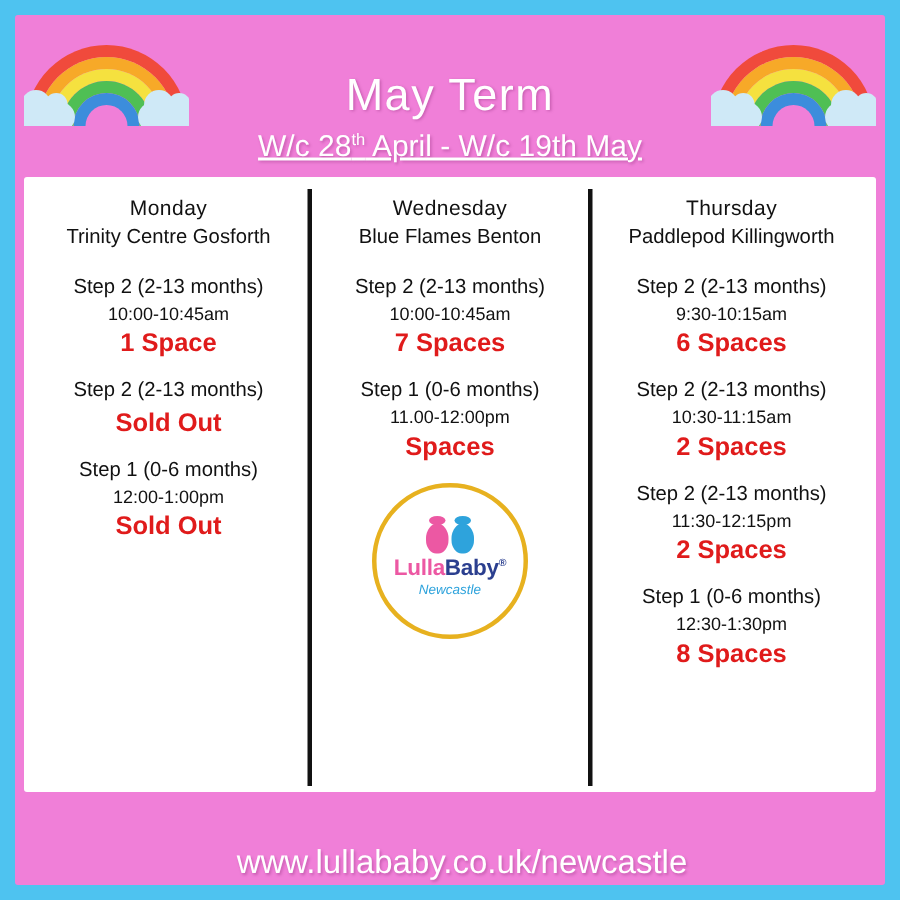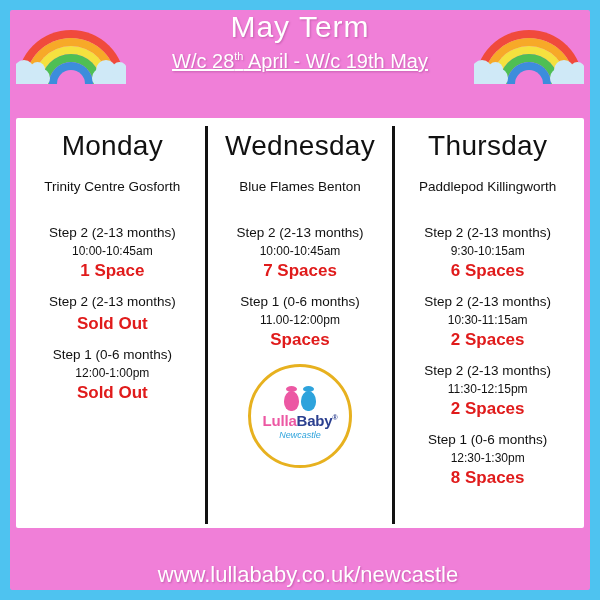--- a/index.html
+++ b/index.html
@@ -31,7 +31,7 @@
     height: 100px;
     display: flex;
     align-items: center;
-    justify-content: flex-start;
+    justify-content: flex-end;
     flex-direction: column;
   }
   .title {

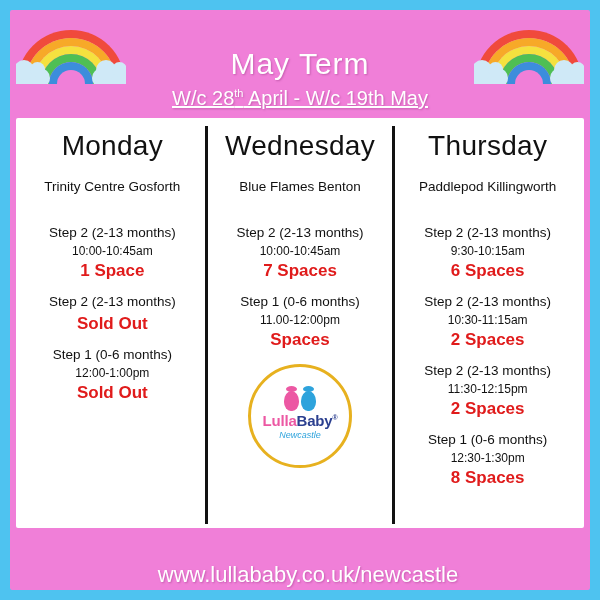--- a/index.html
+++ b/index.html
@@ -105,9 +105,9 @@
   }
   .col + .col { border-left: 3px solid #111; }
   .day {
-    font-size: 28px;
-    color: #111;
-    margin-bottom: 17px;
+    font-size: 14px;
+    color: #111;
+    margin-bottom: 4px;
     letter-spacing: .3px;
   }
   .venue {

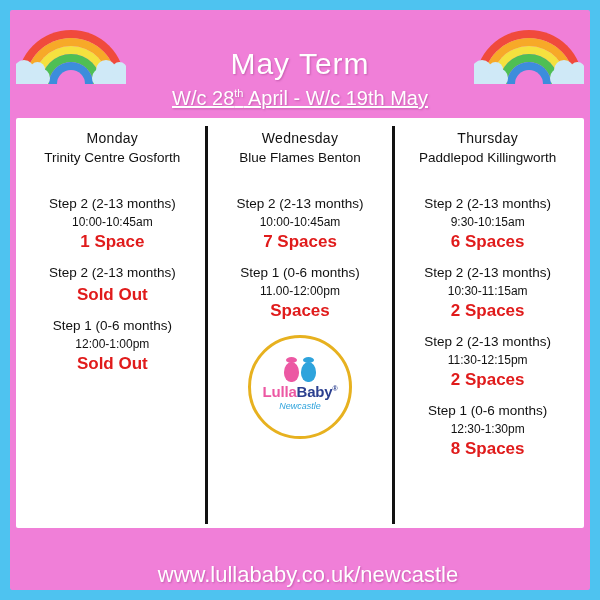--- a/index.html
+++ b/index.html
@@ -113,7 +113,7 @@
   .venue {
     font-size: 13.5px;
     color: #111;
-    margin-bottom: 31px;
+    margin-bottom: 18px;
   }
   .slot { margin-bottom: 13px; }
   .slot .step {

